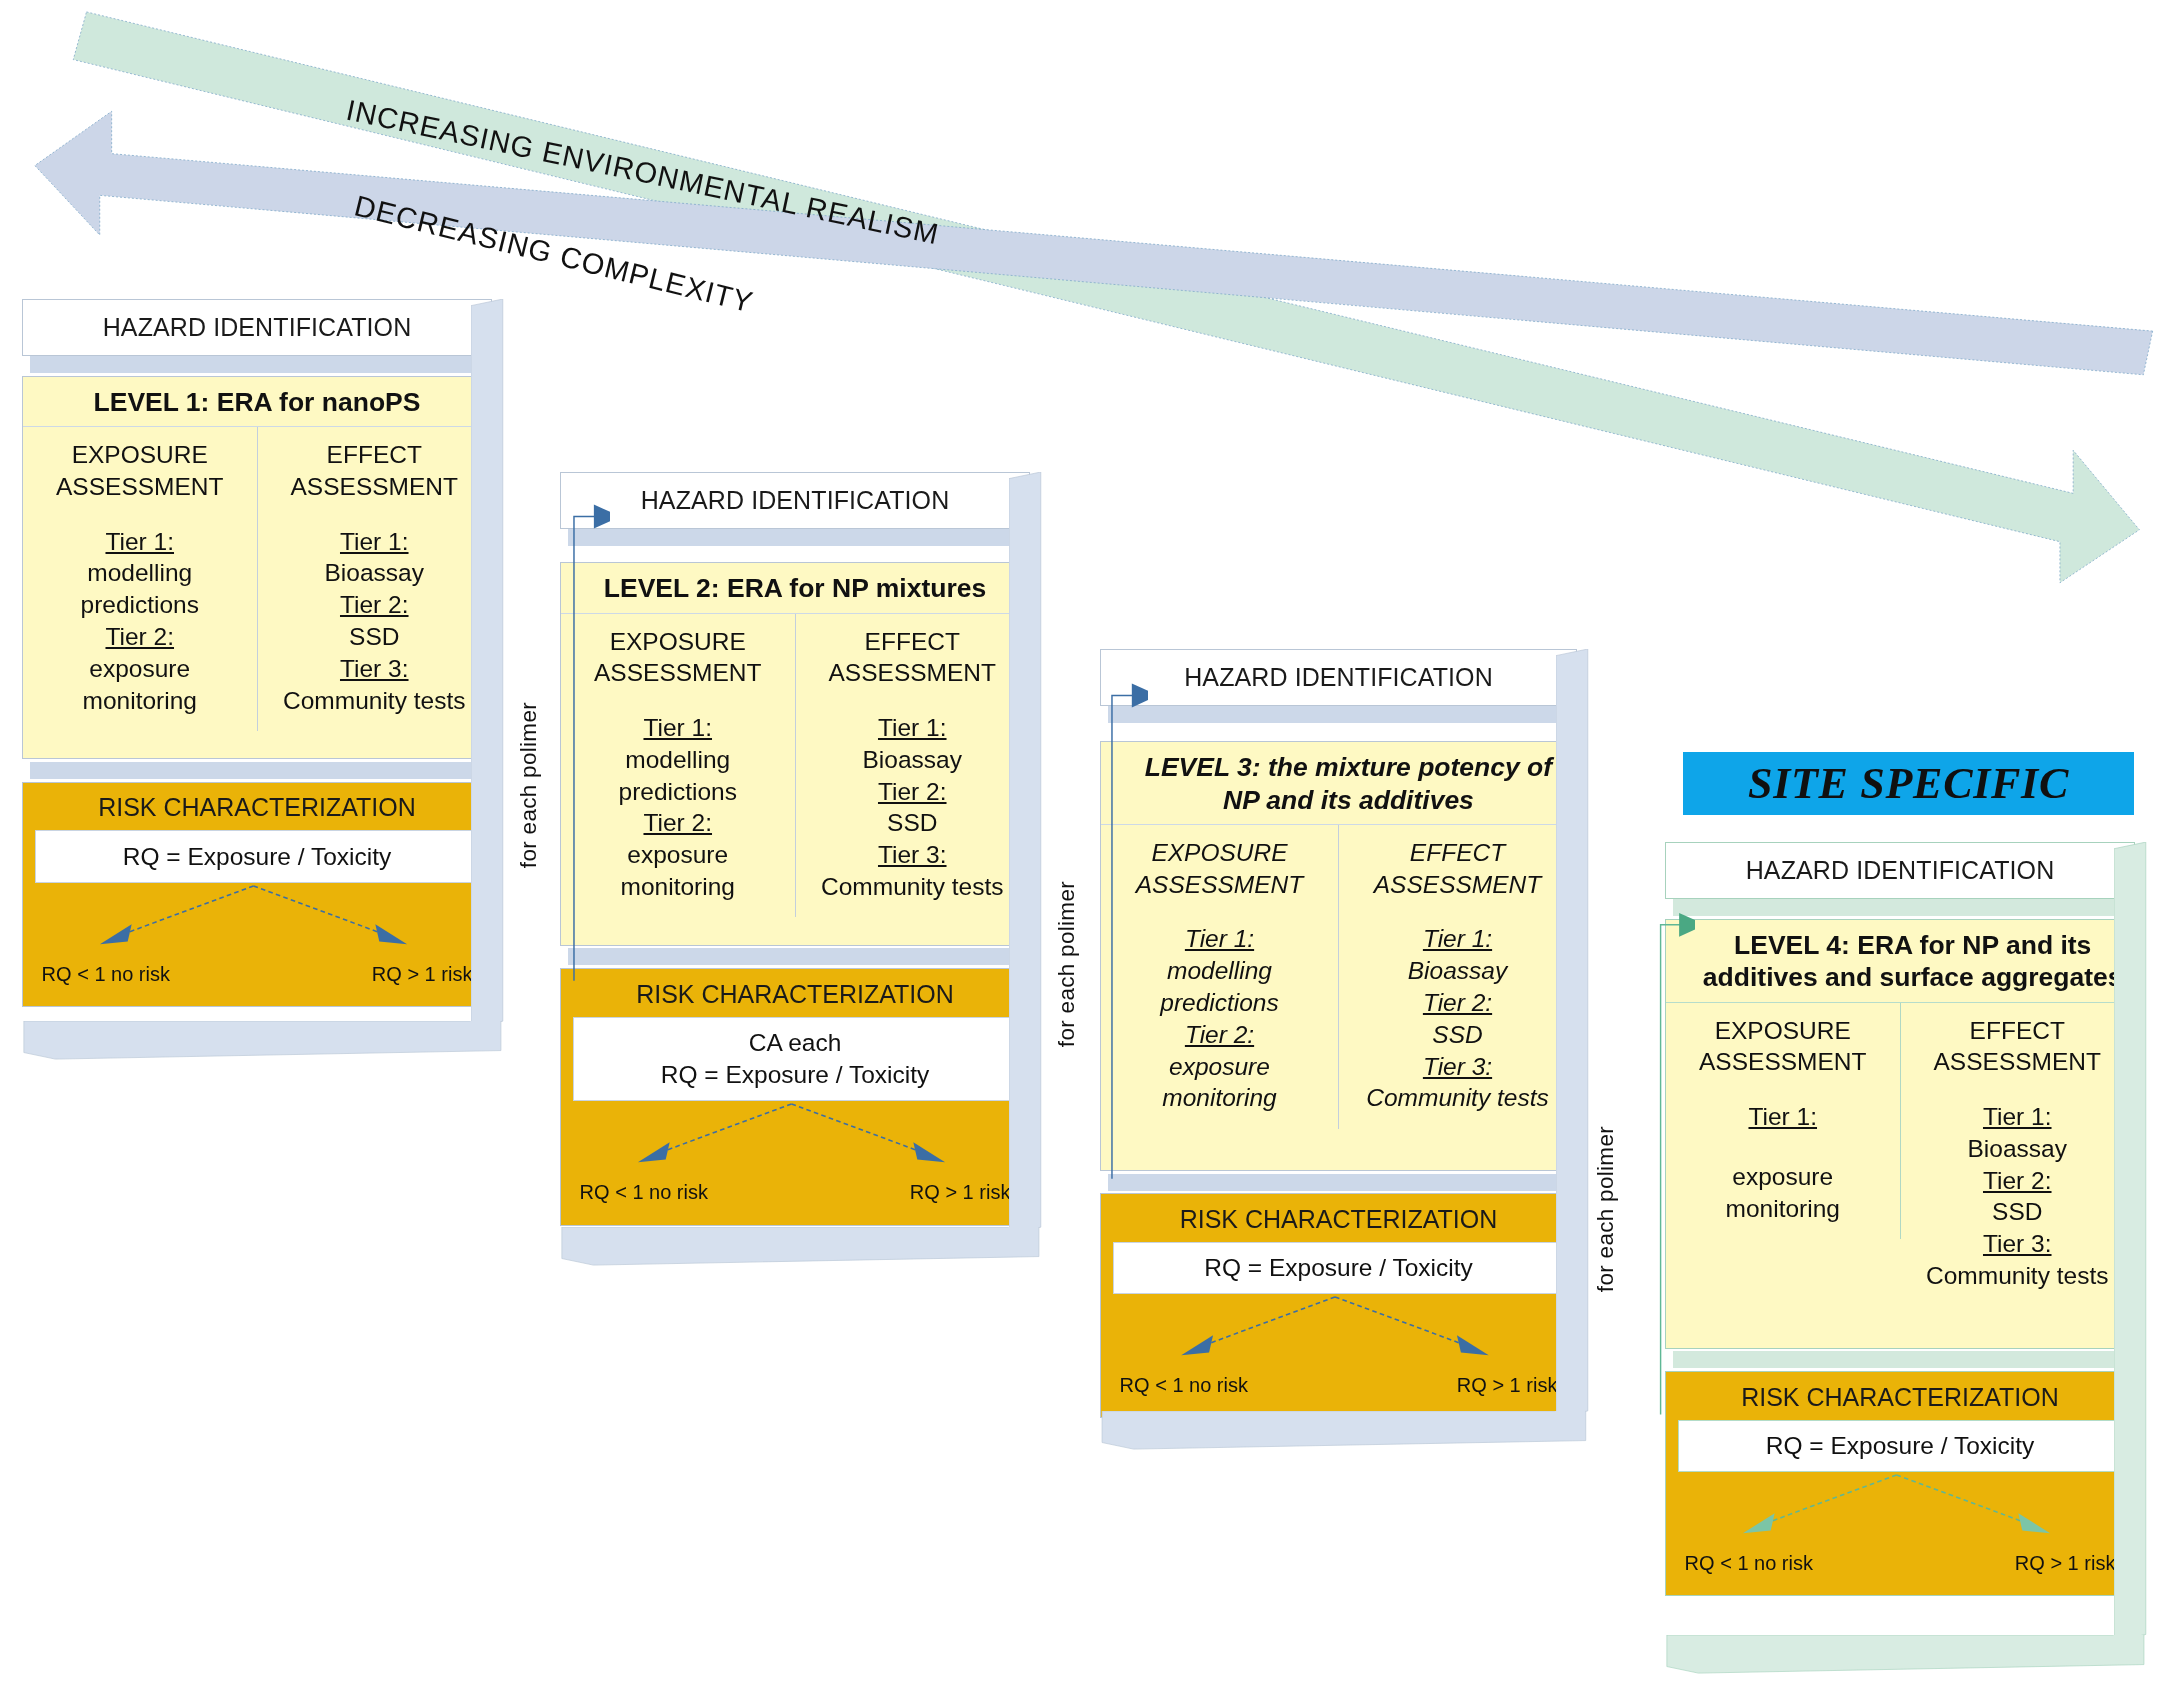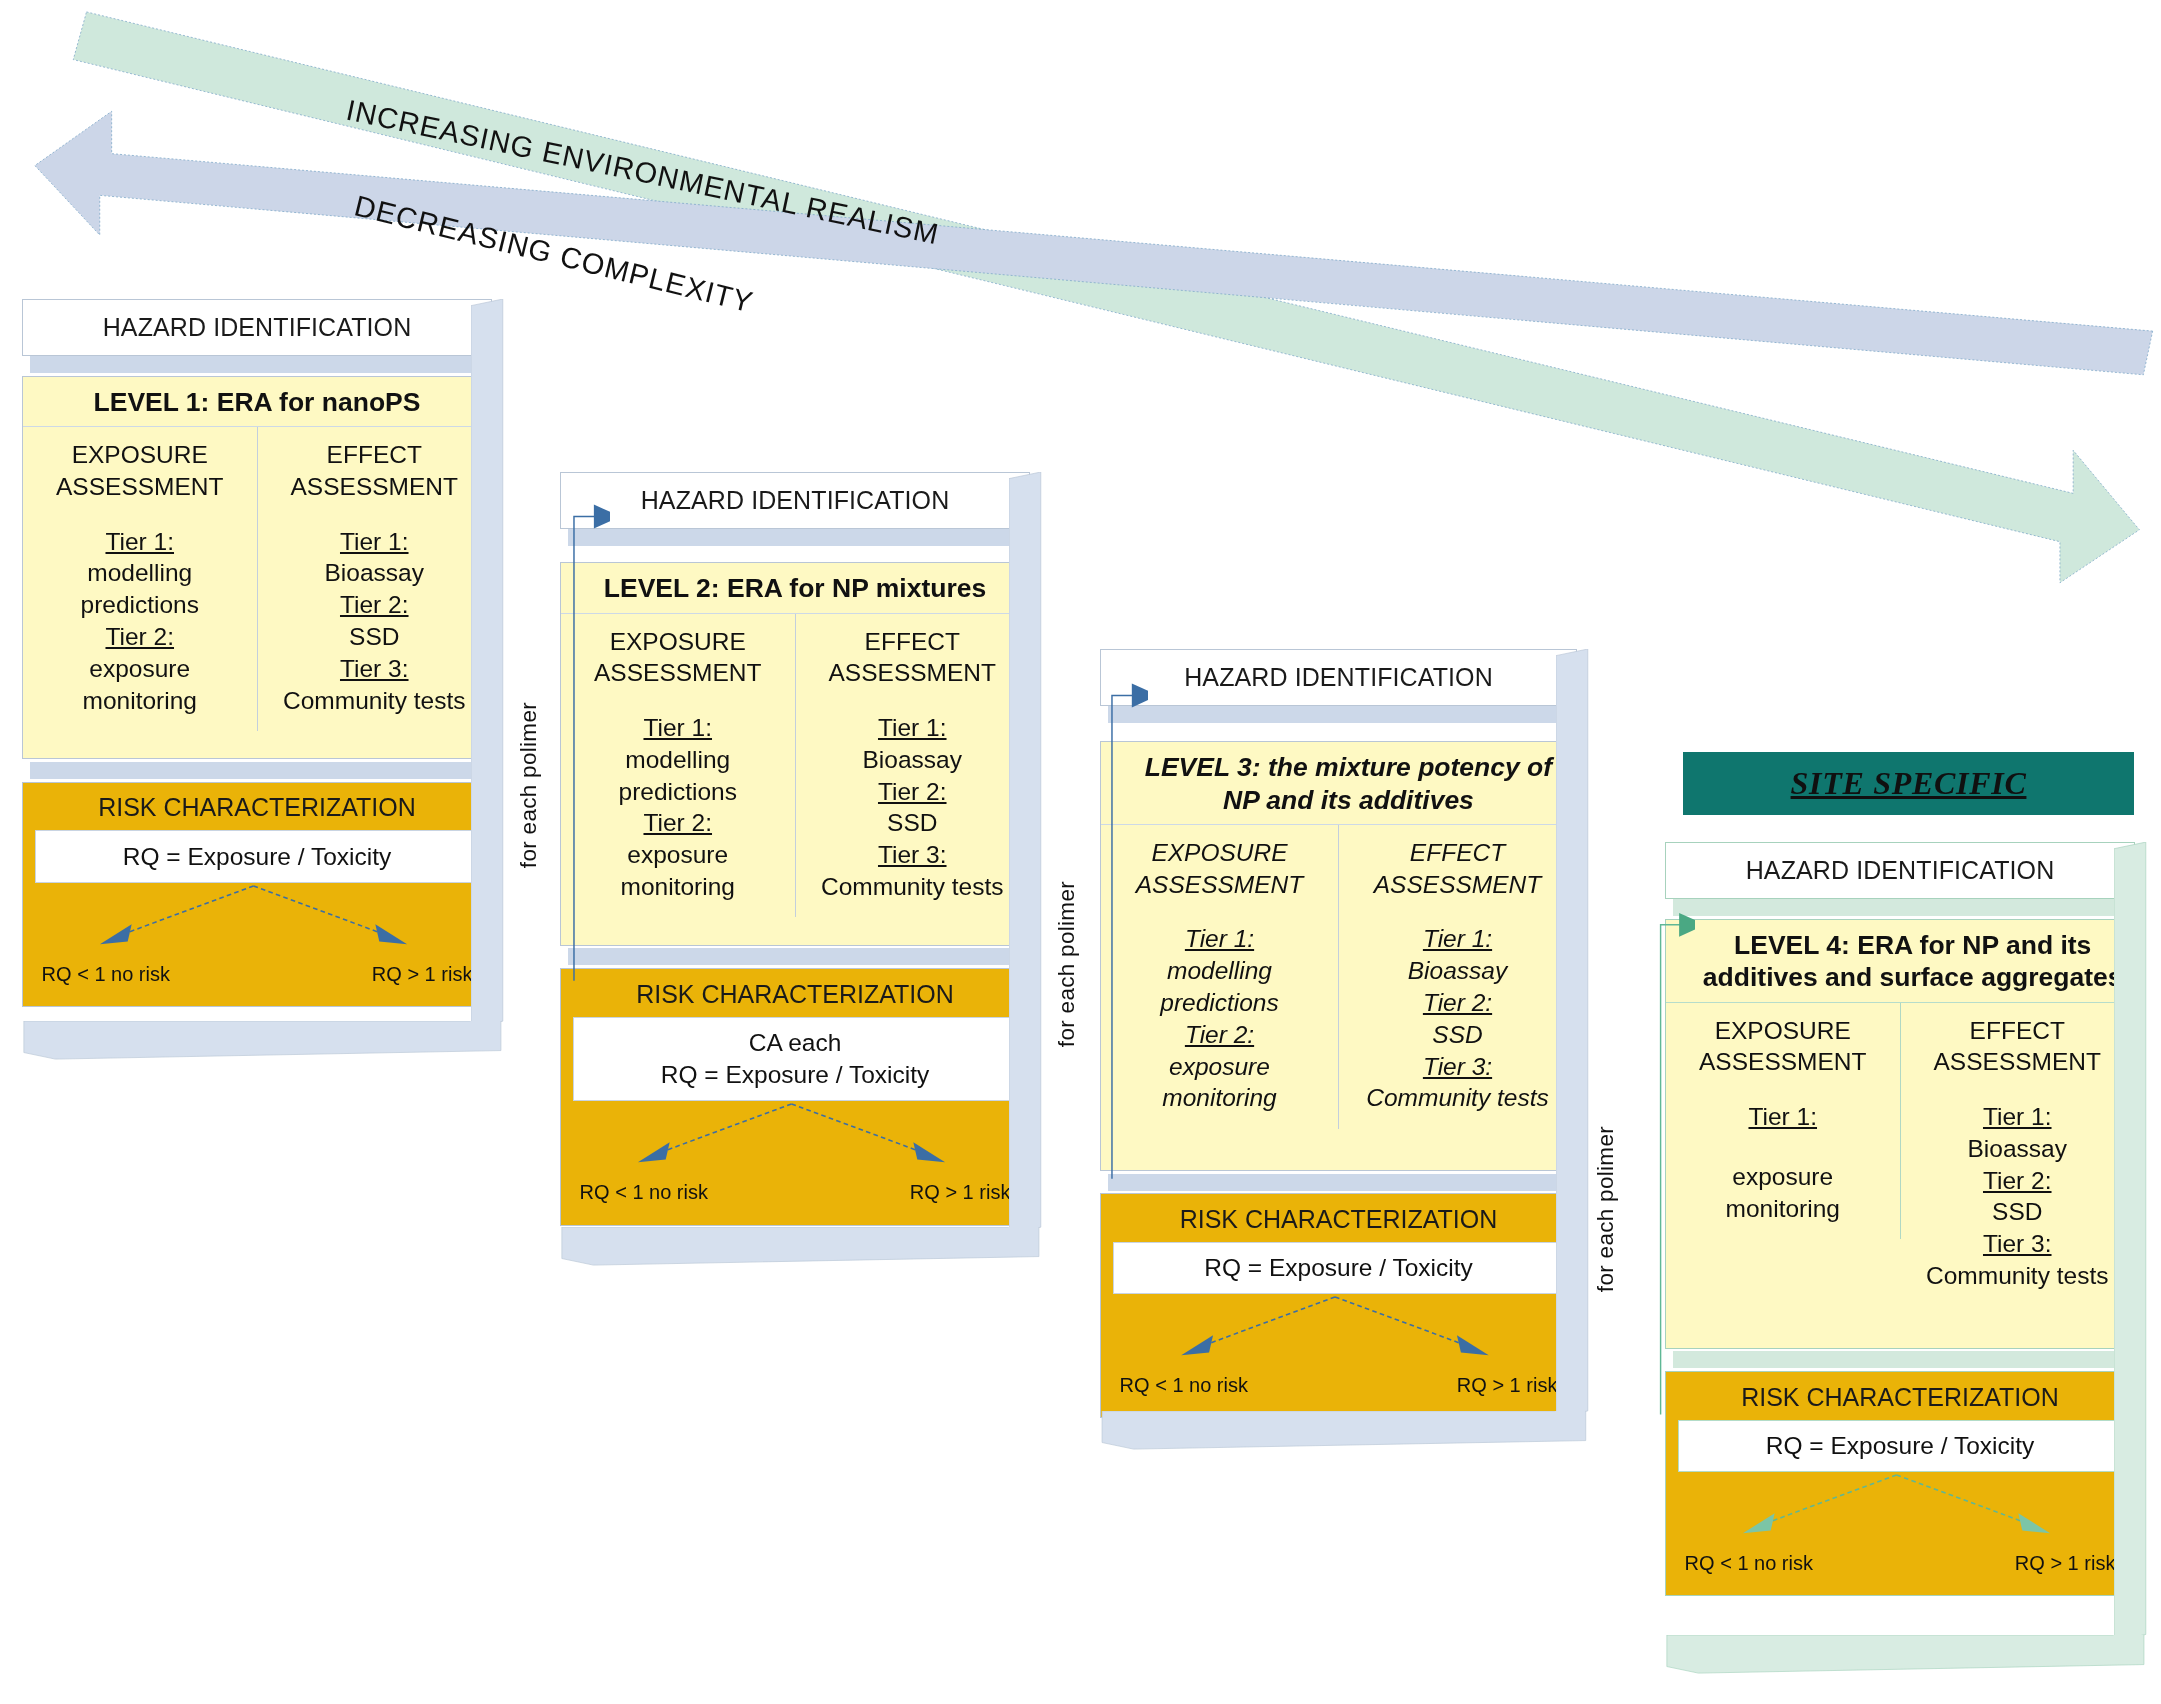--- a/index.html
+++ b/index.html
@@ -60,10 +60,10 @@
     white-space:nowrap;letter-spacing:0.3px;
   }
   .site-header{
-    position:absolute;background:#0f766e;
+    position:absolute;background:#0ea5e9;
     display:flex;align-items:center;justify-content:center;
     font-family:"Liberation Serif",serif;font-weight:bold;font-style:italic;
-    font-size:32px;letter-spacing:0.7px;color:#101010;text-decoration:underline;
+    font-size:44px;letter-spacing:0.7px;color:#101010;
   }
   .bracket-svg{position:absolute;}
 </style>

